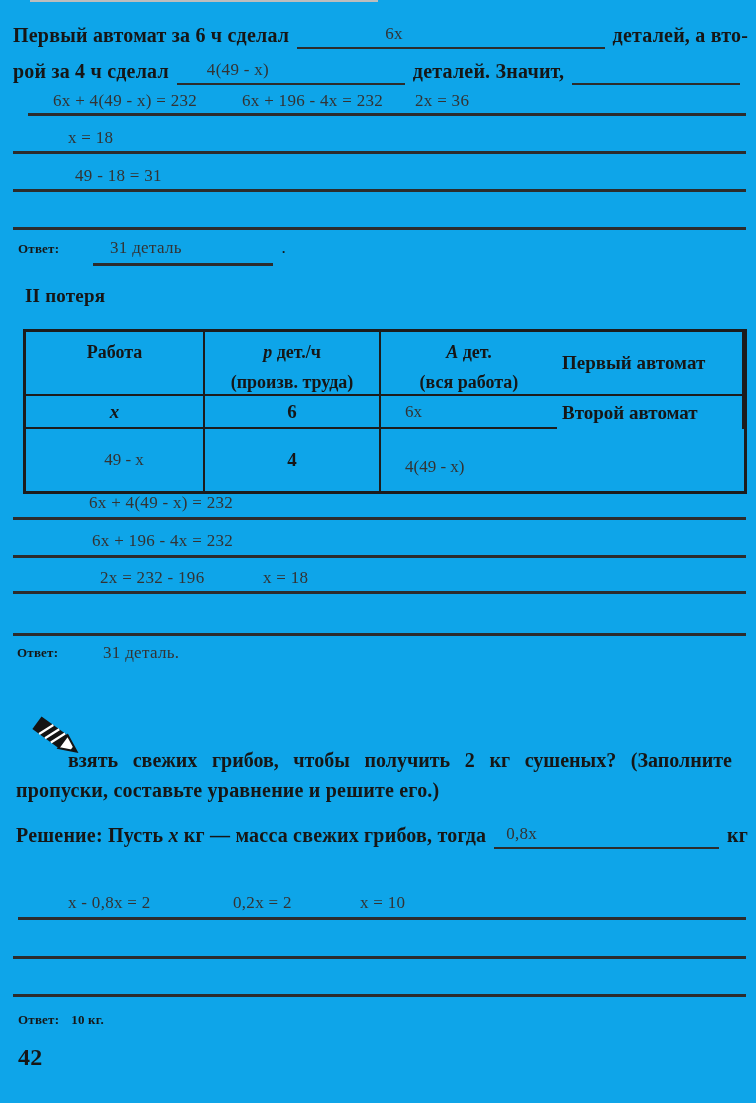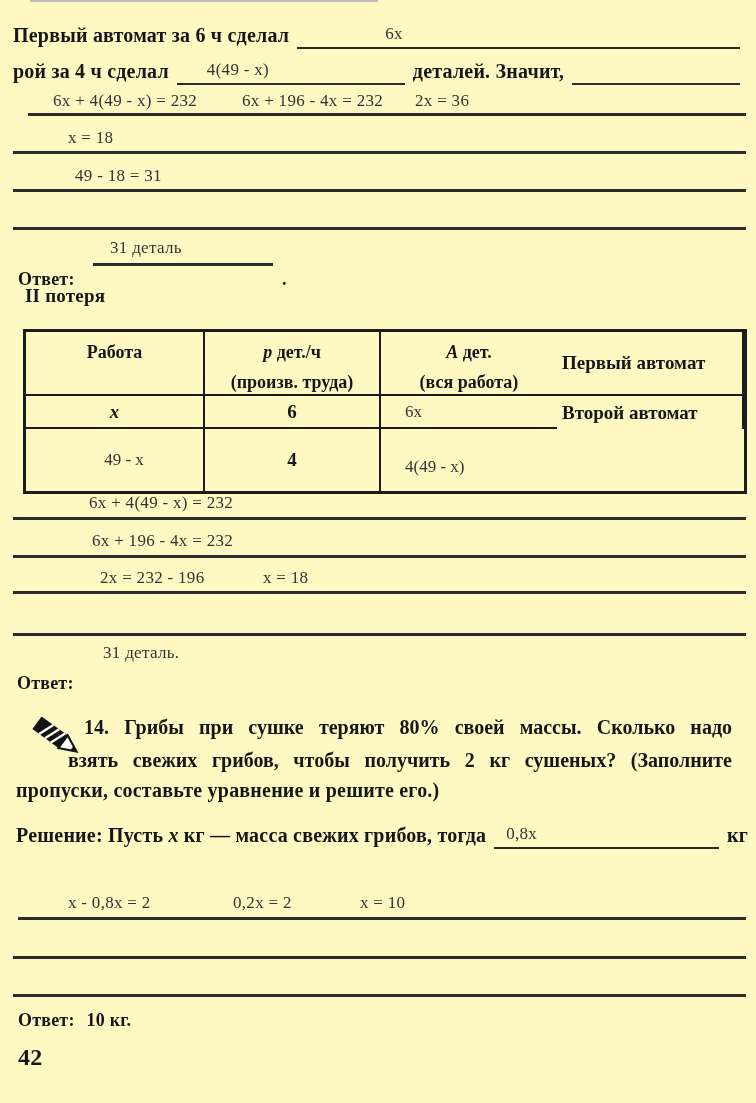--- a/index.html
+++ b/index.html
@@ -5,7 +5,7 @@
   html,body { margin:0; padding:0; background:#ffffff; }
   .page {
     position:relative; width:756px; height:1103px; margin:0 auto;
-    background:#fef9c3; overflow:hidden;
+    background:#0ea5e9; overflow:hidden;
     font-family:"Liberation Serif","DejaVu Serif",serif; color:#161616;
   }
   .abs { position:absolute; }

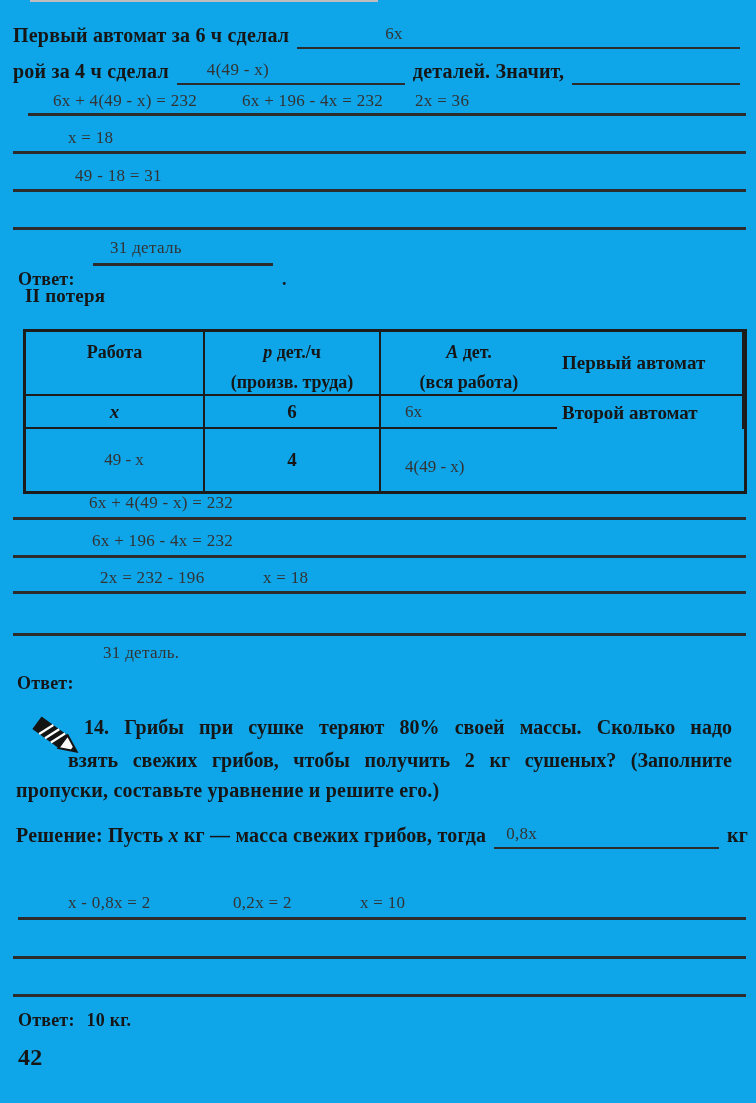--- a/index.html
+++ b/index.html
@@ -55,6 +55,7 @@
   <div class="fline" style="top:20px;">
     <span class="printed">Первый автомат за 6 ч сделал</span>
     <span class="blank grow"><span class="fill" style="margin-left:88px;">6x</span></span>
+    <span class="printed">деталей, а вто-</span>
   </div>
 
   <div class="fline" style="top:56px;">

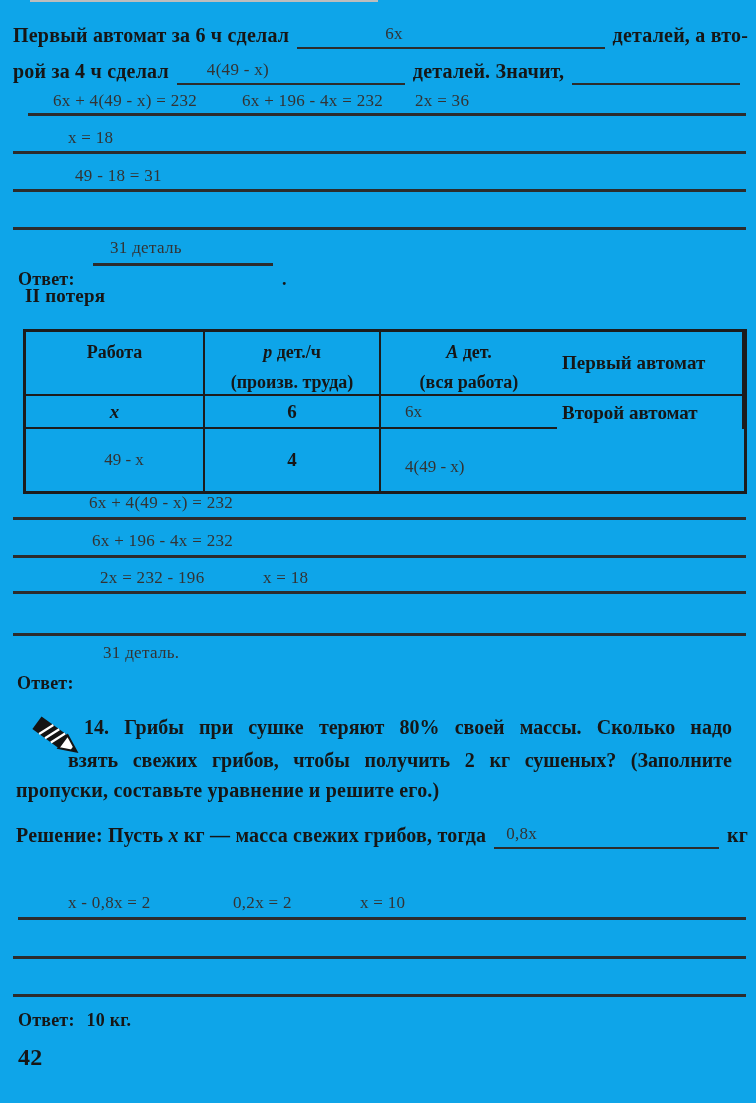--- a/index.html
+++ b/index.html
@@ -10,7 +10,7 @@
   }
   .abs { position:absolute; }
   .printed { font-weight:bold; font-size:20px; letter-spacing:.2px; white-space:nowrap; }
-  .printed.sm { font-size:18px;margin-top:28px; }
+  .printed.sm { font-size:13px; }
   .fill { font-weight:normal; font-size:17px; color:#333; letter-spacing:.3px; white-space:nowrap; }
   .rule { position:absolute; height:3px; background:#2c2c2c; }
   .artifact { position:absolute; height:2px; background:#bdbdbd; }

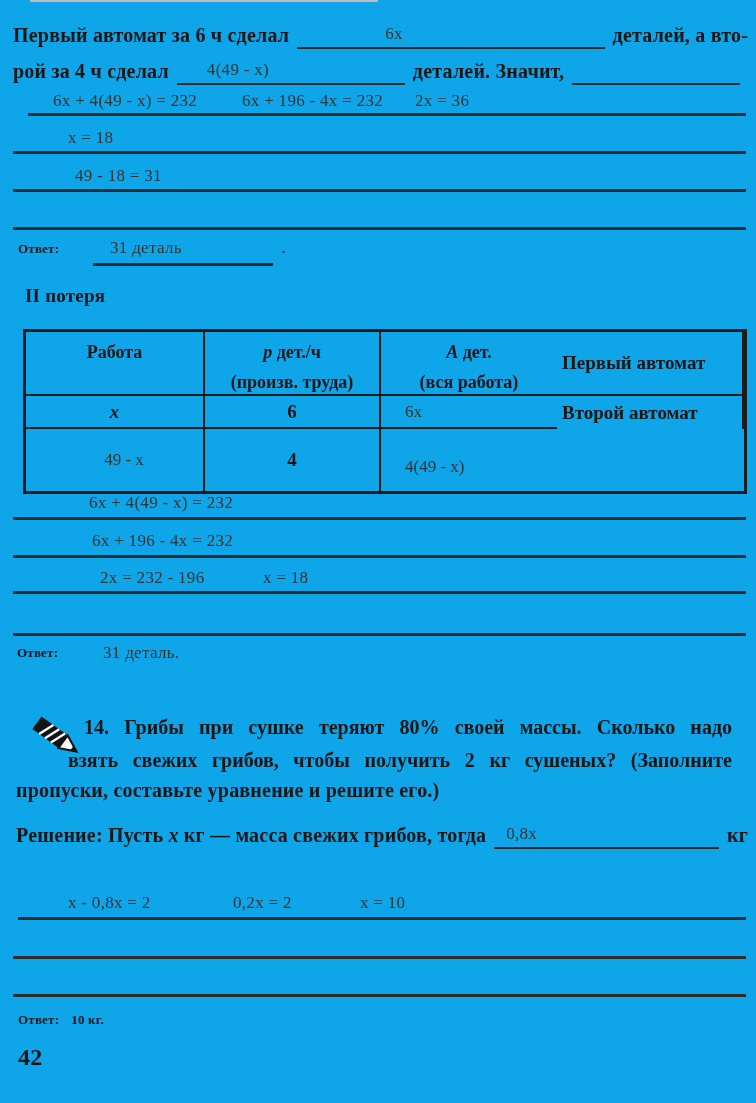--- a/index.html
+++ b/index.html
@@ -133,9 +133,6 @@
     </g>
   </svg>
 
-  <div class="just" style="left:84px;top:714px;">
-    <b>14.</b> <span>Грибы при сушке теряют 80% своей массы. Сколько надо</span>
-  </div>
   <div class="just" style="left:68px;top:747px;">
     <span>взять свежих грибов, чтобы получить 2 кг сушеных? (Заполните</span>
   </div>

